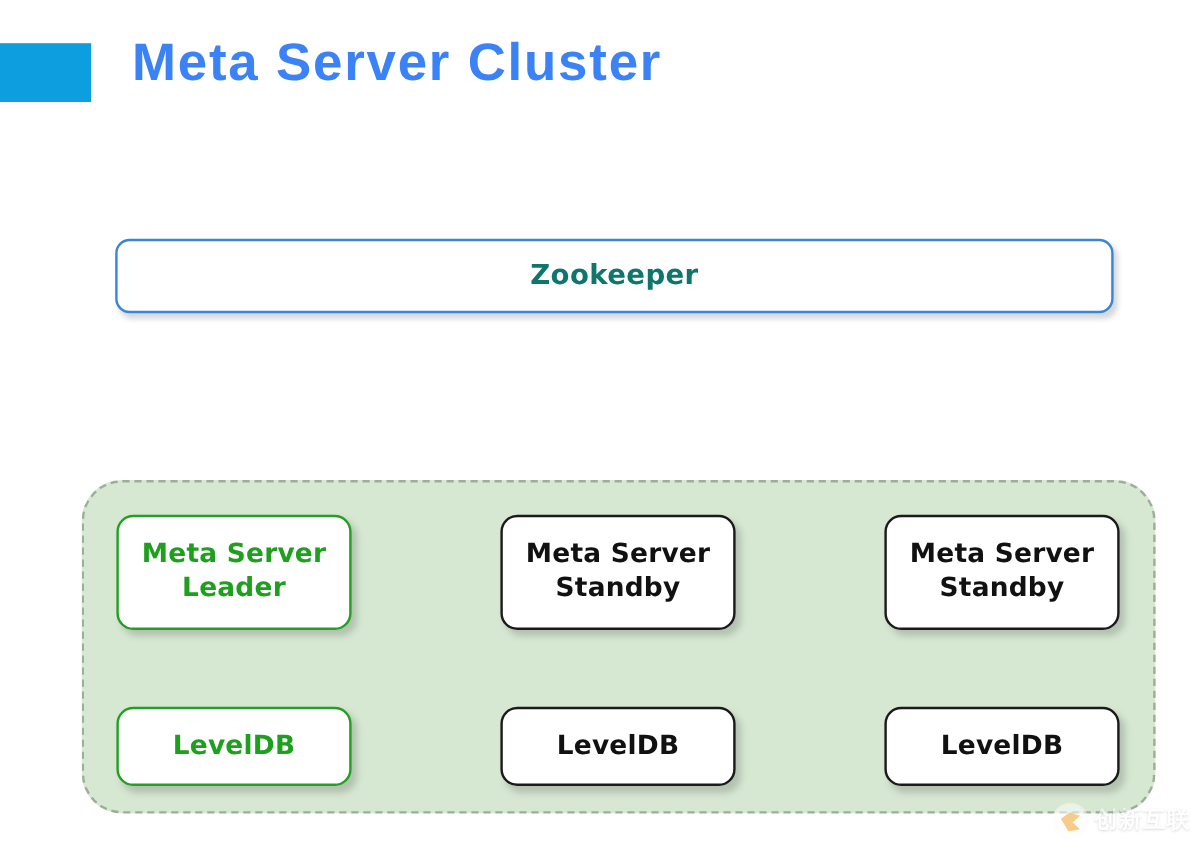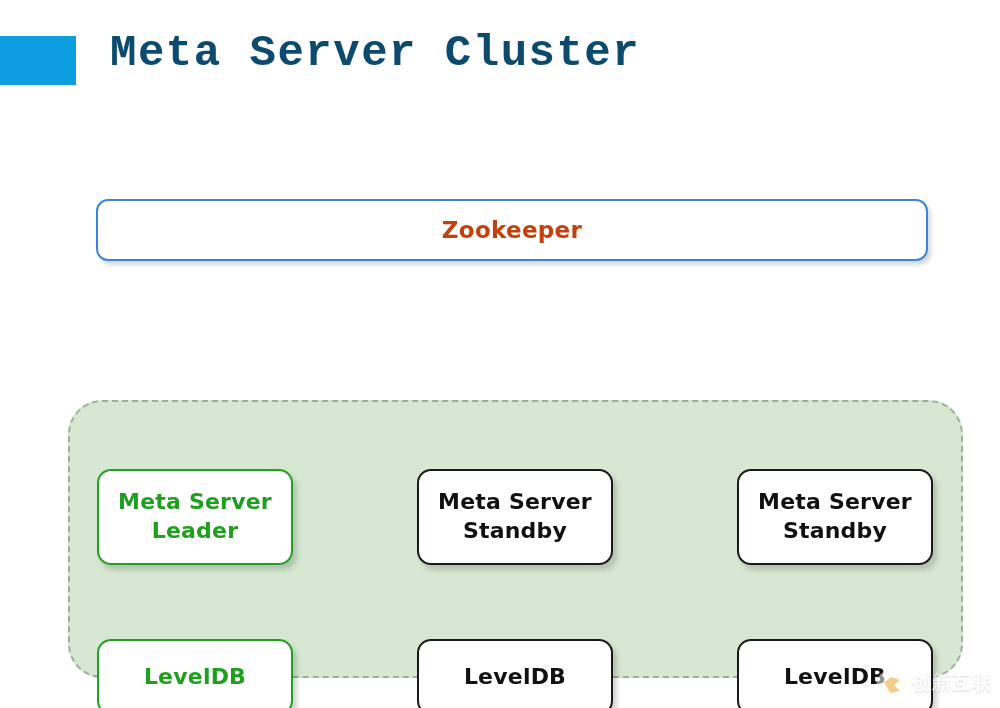--- a/index.html
+++ b/index.html
@@ -28,11 +28,11 @@
     position: absolute;
     left: 110px;
     top: 27px;
-    font-family: Liberation Mono, monospace;
+    font-family: Liberation Sans, sans-serif;
     font-size: 44px;
     font-weight: 700;
     letter-spacing: 1.5px;
-    color: #0c4a6e;
+    color: #3b82f6;
     white-space: nowrap;
     line-height: 1.2;
   }

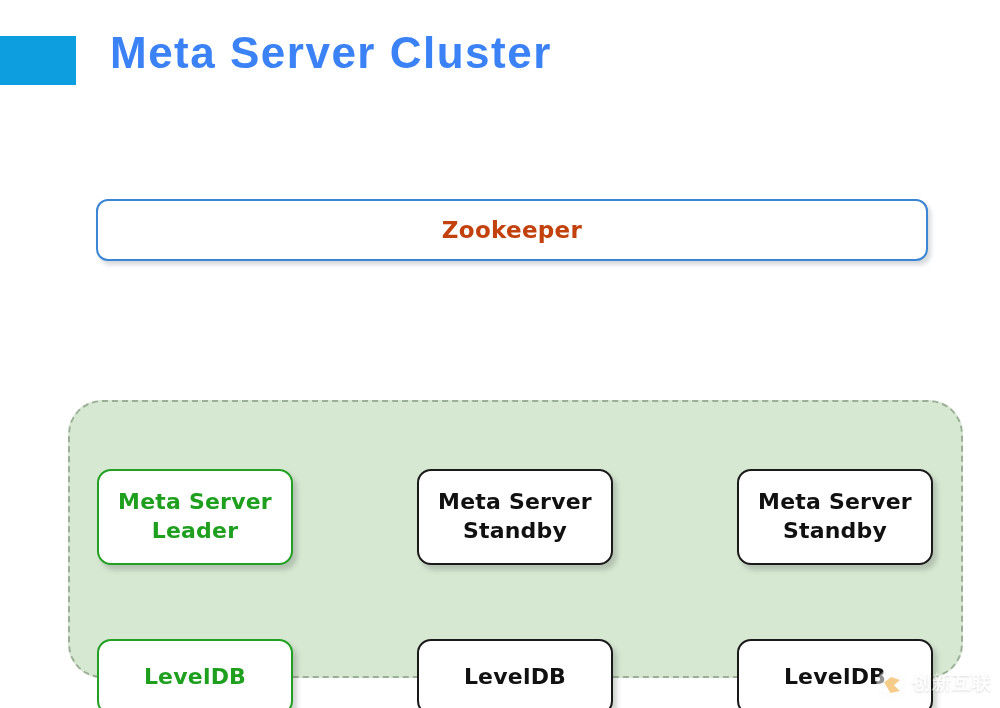--- a/index.html
+++ b/index.html
@@ -57,7 +57,7 @@
     font-family: "DejaVu Sans", sans-serif;
     font-size: 23px;
     font-weight: 700;
-    color: #c2410c;
+    color: #0f766e;
     letter-spacing: 0.3px;
   }
 

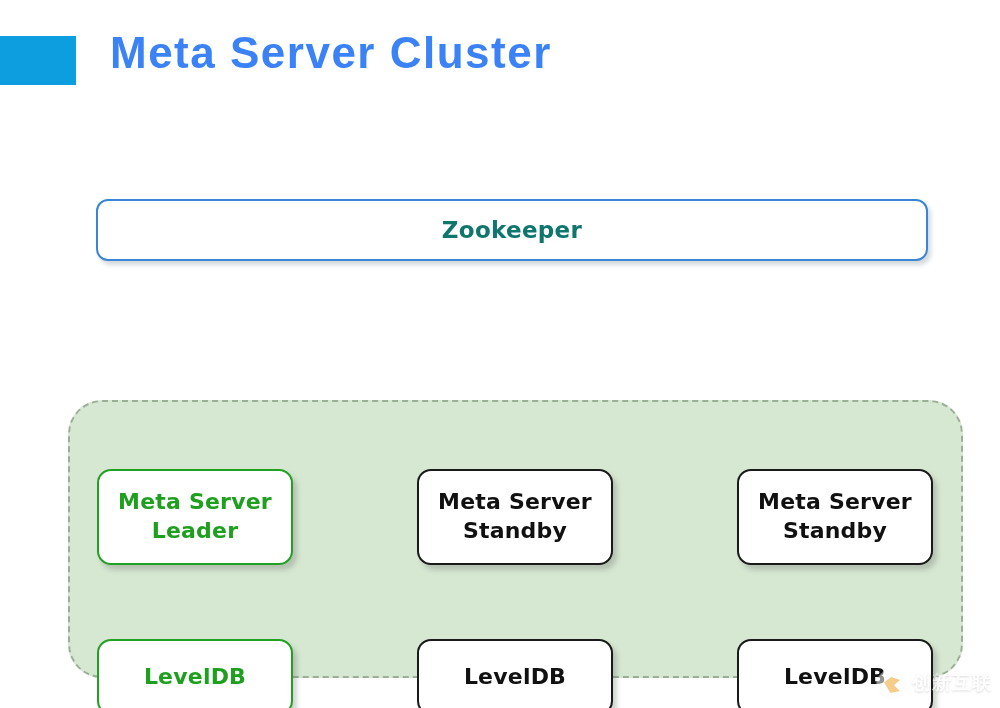--- a/index.html
+++ b/index.html
@@ -85,7 +85,6 @@
     justify-content: center;
     text-align: center;
     box-shadow: 4px 5px 5px rgba(90,100,90,0.28);
-    margin-top: 40px;
   }
   .node-card .card-label {
     font-family: "DejaVu Sans", sans-serif;

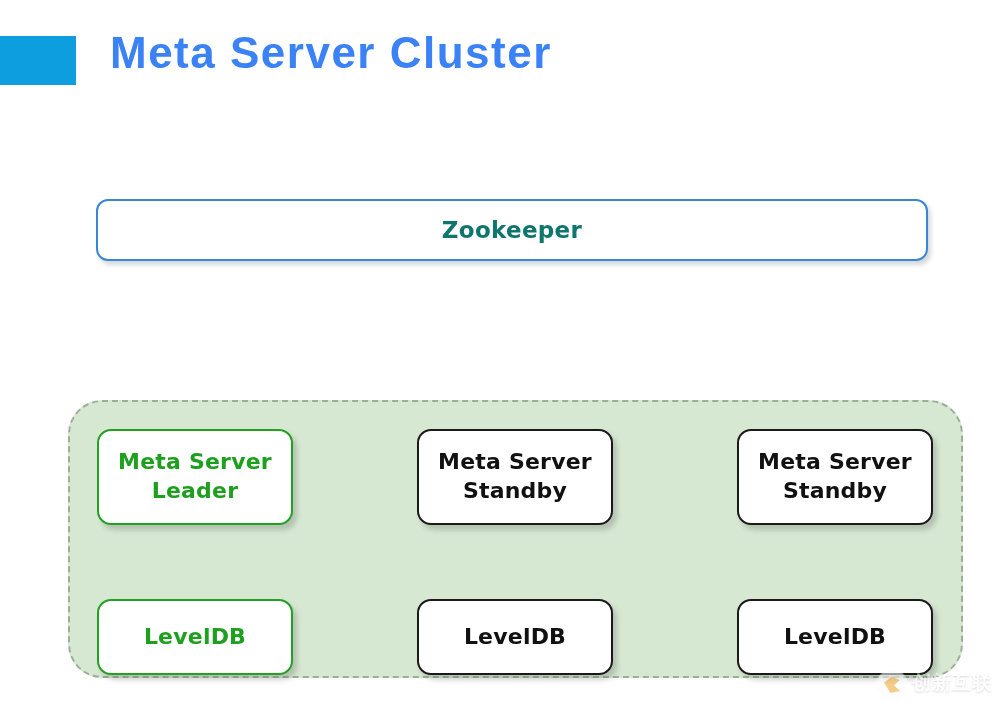--- a/index.html
+++ b/index.html
@@ -108,7 +108,7 @@
   
   .server-card { top: 27px; width: 196px; height: 96px; }
   
-  .db-card { top: 197px; width: 196px; height: 76px; }
+  .db-card { top: 187px; width: 196px; height: 66px; }
 
   .col-1 { left: 27px; }
   .col-2 { left: 347px; }

